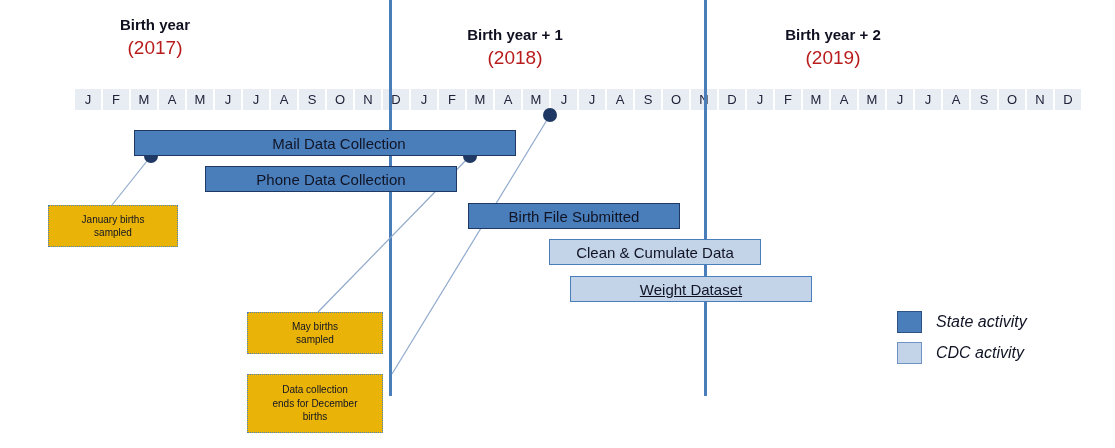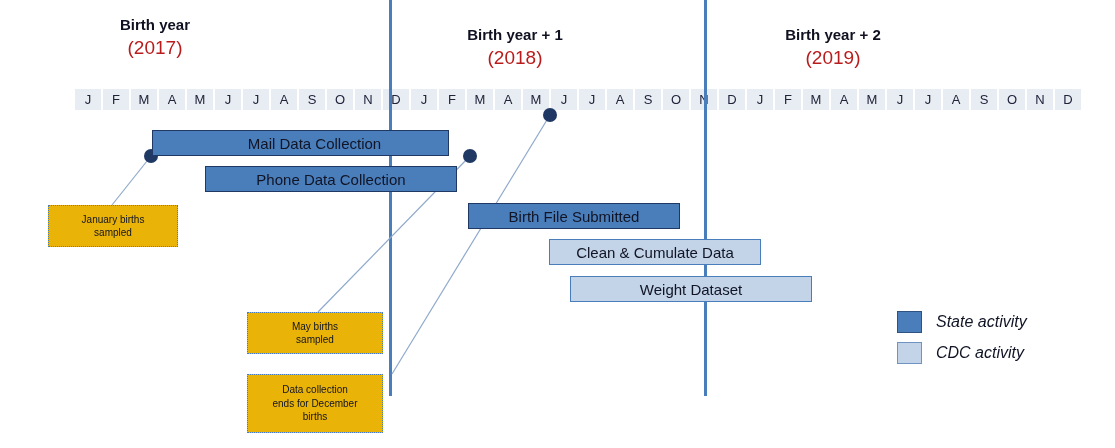--- a/index.html
+++ b/index.html
@@ -236,7 +236,7 @@
     <circle cx="550" cy="115" r="7" fill="#1f3864"></circle>
   </svg>
 
-  <div class="bar state" style="left:152px; top:130px; width:297px;padding-left:28px;">
+  <div class="bar state" style="left:134px; top:130px; width:382px;padding-left:28px;">
     <span>Mail Data Collection</span>
   </div>
 

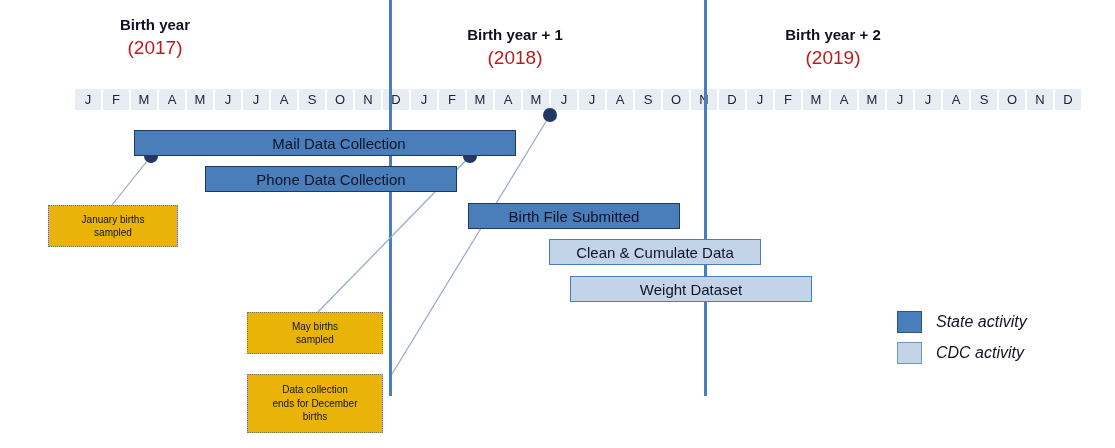--- a/index.html
+++ b/index.html
@@ -252,7 +252,7 @@
     <span>Clean &amp; Cumulate Data</span>
   </div>
 
-  <div class="bar cdc" style="left:570px; top:276px; width:242px;">
+  <div class="bar cdc" style="left:570px; top:276px; width:242px;text-decoration:underline;">
     <span>Weight Dataset</span>
   </div>
 

